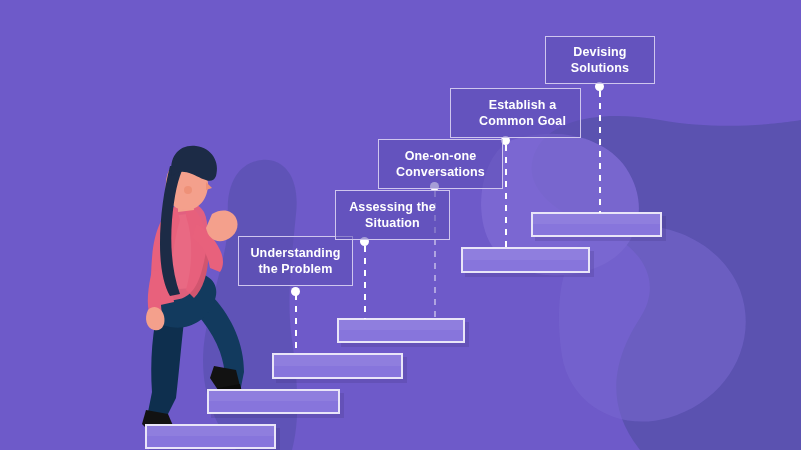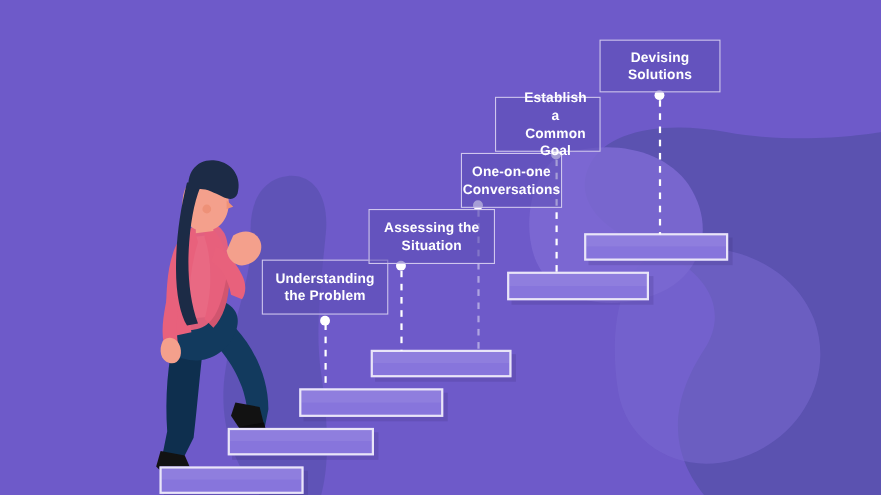--- a/index.html
+++ b/index.html
@@ -187,7 +187,7 @@
     <div class="label-box" style="left:378px; top:139px; width:92px; height:50px;margin-left:41px;">One-on-one
 Conversations</div>
 
-    <div class="label-box" style="left:450px; top:88px; width:96px; height:50px;padding-left:22px;">Establish a
+    <div class="label-box" style="left:450px; top:88px; width:131px; height:50px;padding-left:22px;">Establish a
 Common Goal</div>
 
     <div class="label-box" style="left:545px; top:36px; width:110px; height:48px;">Devising

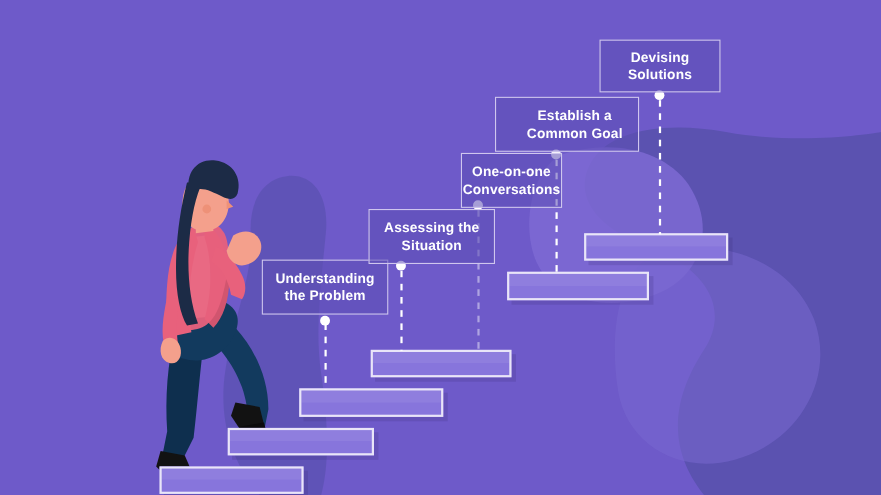--- a/index.html
+++ b/index.html
@@ -184,7 +184,7 @@
     <div class="label-box" style="left:307px; top:190px; width:115px; height:50px;margin-left:28px;">Assessing the
 Situation</div>
 
-    <div class="label-box" style="left:378px; top:139px; width:92px; height:50px;margin-left:41px;">One-on-one
+    <div class="label-box" style="left:378px; top:139px; width:125px; height:50px;">One-on-one
 Conversations</div>
 
     <div class="label-box" style="left:450px; top:88px; width:131px; height:50px;padding-left:22px;">Establish a

